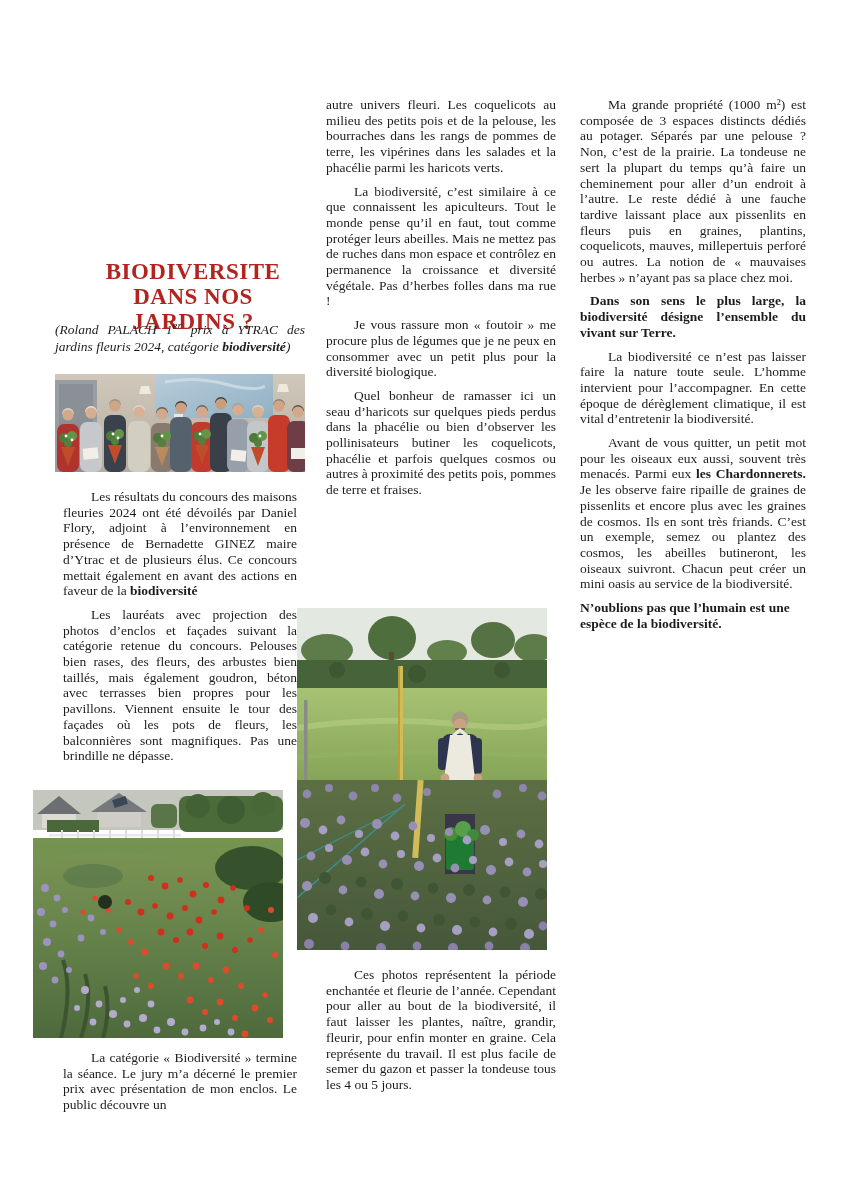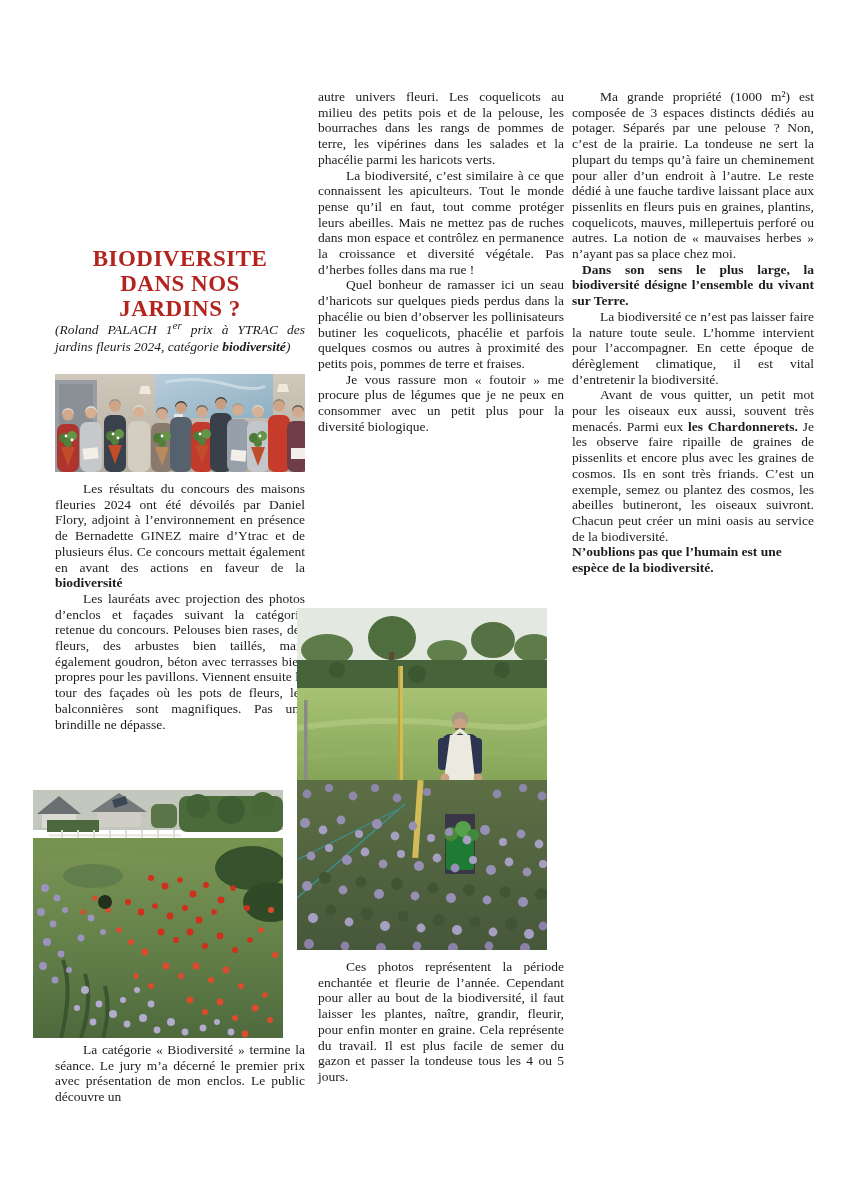--- a/index.html
+++ b/index.html
@@ -30,7 +30,7 @@
   }
   .subtitle sup{font-size:11px;line-height:0;}
   .body-text{font-size:13.5px;line-height:15.7px;text-align:justify;}
-  .body-text p{margin:0;}
+  .body-text p{margin:8px;}
   .ind{text-indent:28px;}
   .smallind{text-indent:10px;}
   .plain{text-align:left;}

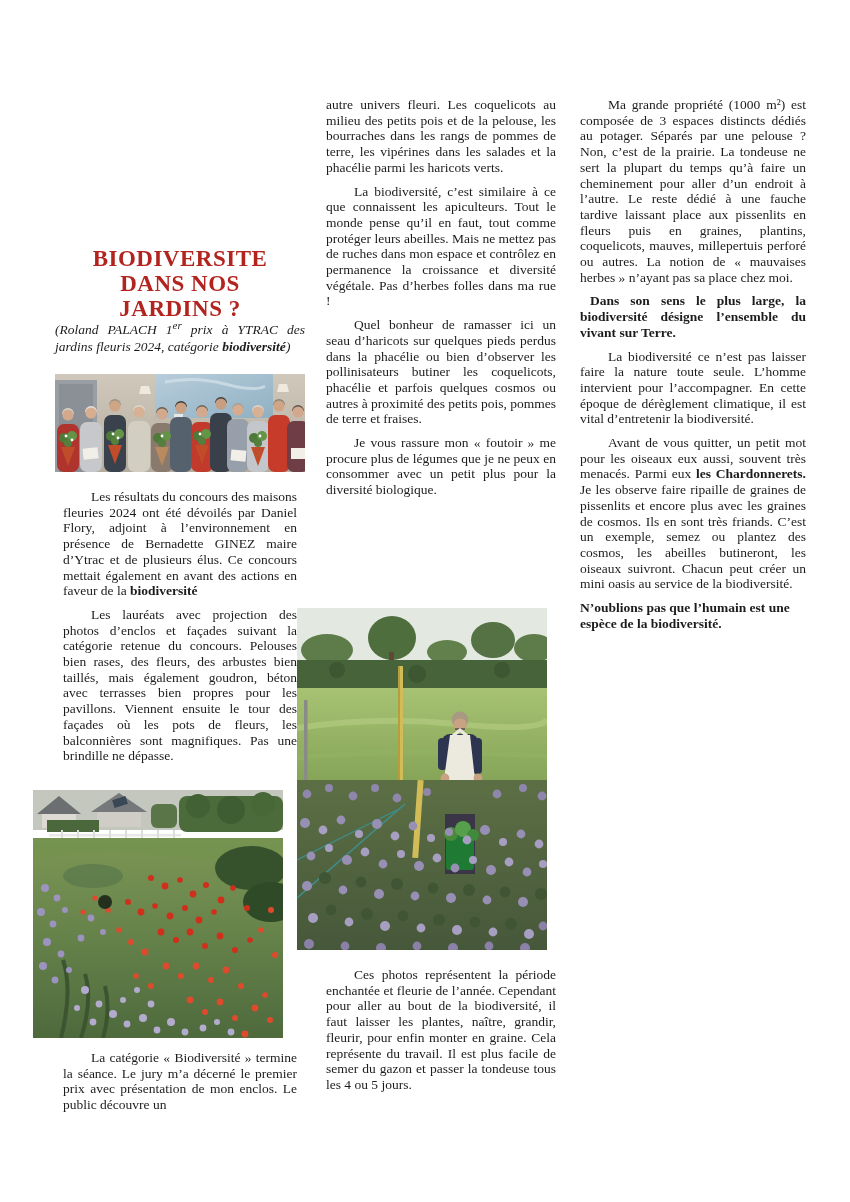--- a/index.html
+++ b/index.html
@@ -19,7 +19,7 @@
     font-size:23px;line-height:25px;
     font-weight:bold;
     letter-spacing:.5px;
-    margin:0;
+    margin:13px;
   }
   .subtitle{
     left:55px;top:321px;width:250px;

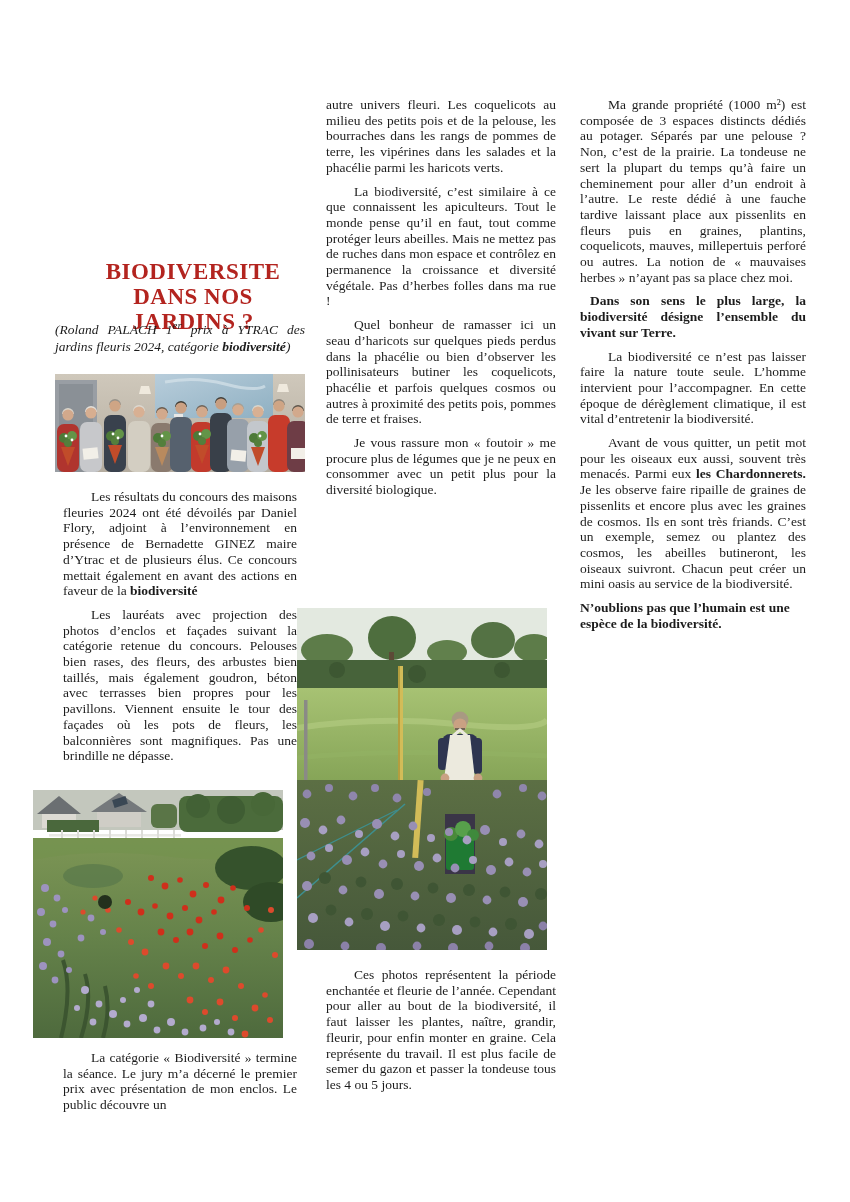--- a/index.html
+++ b/index.html
@@ -302,8 +302,8 @@
   <div class="abs body-text col2-block">
     <p>autre univers fleuri. Les coquelicots au milieu des petits pois et de la pelouse, les bourraches dans les rangs de pommes de terre, les vipérines dans les salades et la phacélie parmi les haricots verts.</p>
     <p class="ind">La biodiversité, c’est similaire à ce que connaissent les apiculteurs. Tout le monde pense qu’il en faut, tout comme protéger leurs abeilles. Mais ne mettez pas de ruches dans mon espace et contrôlez en permanence la croissance et diversité végétale. Pas d’herbes folles dans ma rue !</p>
+    <p class="ind">Je vous rassure mon « foutoir » me procure plus de légumes que je ne peux en consommer avec un petit plus pour la diversité biologique.</p>
     <p class="ind">Quel bonheur de ramasser ici un seau d’haricots sur quelques pieds perdus dans la phacélie ou bien d’observer les pollinisateurs butiner les coquelicots, phacélie et parfois quelques cosmos ou autres à proximité des petits pois, pommes de terre et fraises.</p>
-    <p class="ind">Je vous rassure mon « foutoir » me procure plus de légumes que je ne peux en consommer avec un petit plus pour la diversité biologique.</p>
   </div>
 
   <div class="abs photo photo3" role="img">

